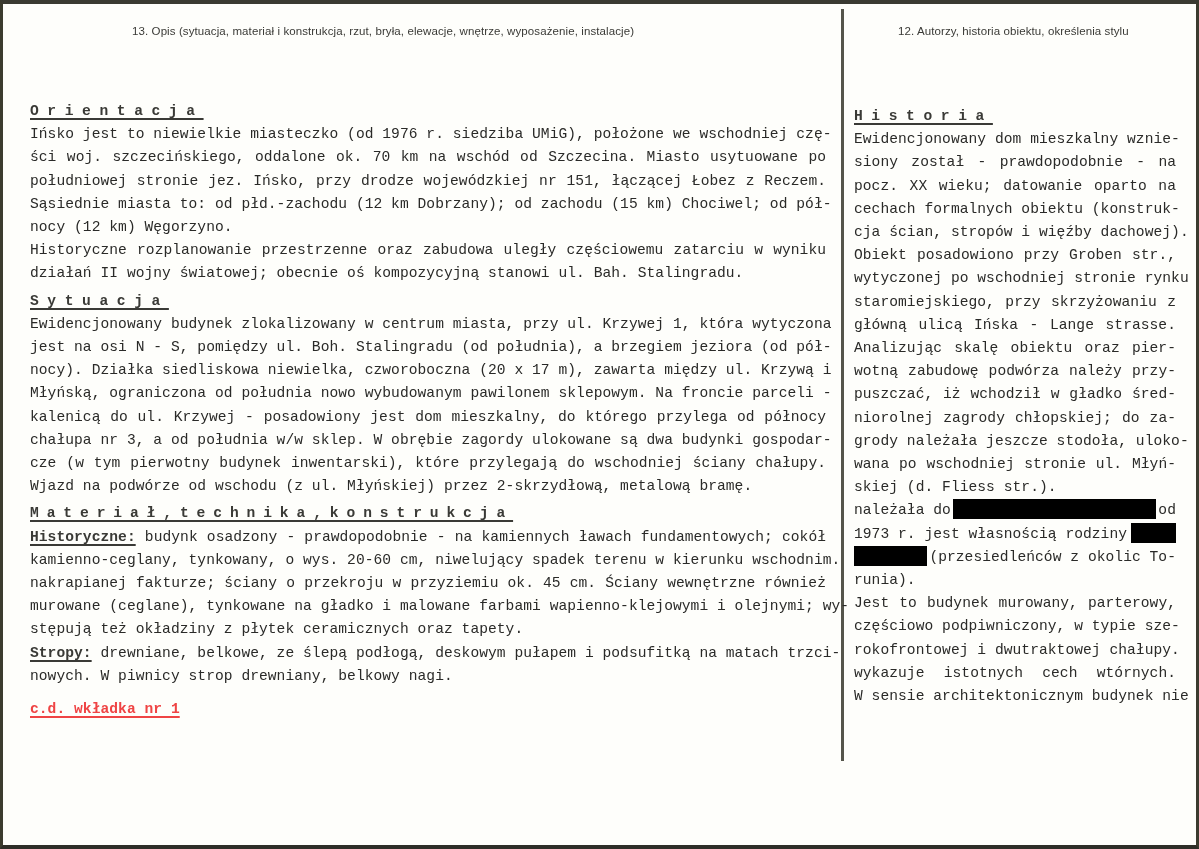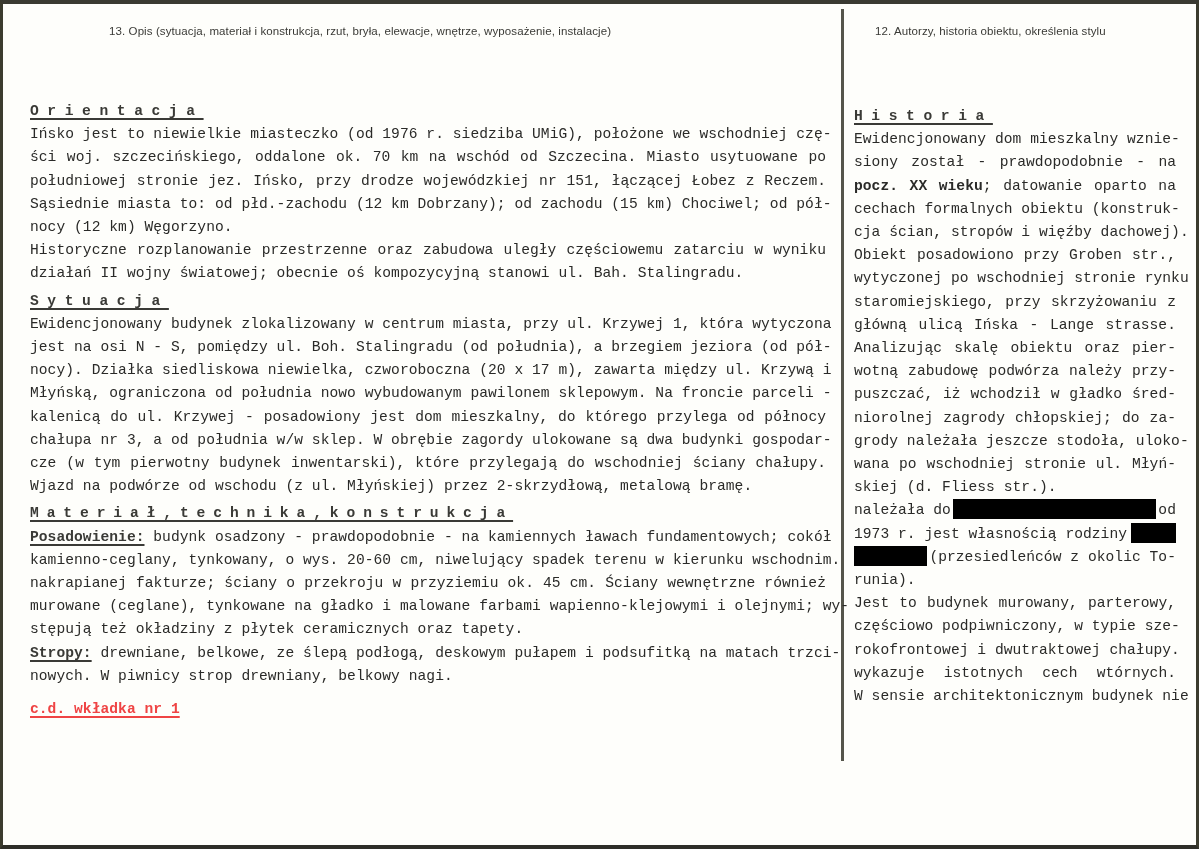--- a/index.html
+++ b/index.html
@@ -28,6 +28,7 @@
     font-family:"Liberation Sans","DejaVu Sans",sans-serif;
     font-size:11.5px; color:#3a3a36; letter-spacing:0.1px;
     white-space:nowrap;
+    margin-left:23px;
   }
   .lbl-left { left:106px; }
   .lbl-right { left:872px; }

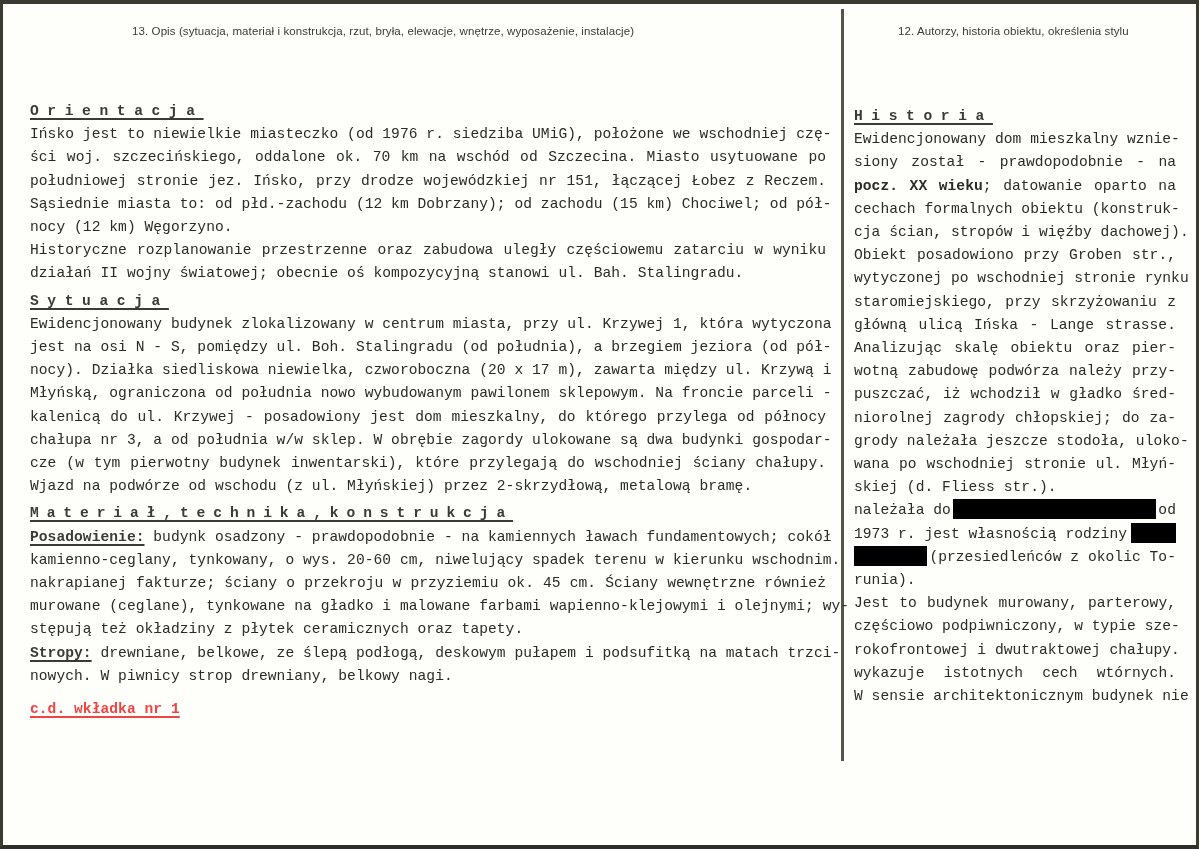--- a/index.html
+++ b/index.html
@@ -56,7 +56,7 @@
     font-weight:bold; text-decoration:underline; text-decoration-thickness:2px;
     text-underline-offset:3px; color:#3a3a36;
   }
-  .b { font-weight:bold; }
+  .b { font-weight:normal; }
   .cont { font-weight:bold; text-decoration:underline; text-decoration-thickness:2px; text-underline-offset:3px; margin-top:6px; display:inline-block; color:#ef4444; }
   .redact { display:inline-block; background:#000; height:20px; vertical-align:-4px; }
   .right-line { display:flex; justify-content:space-between; white-space:nowrap; }

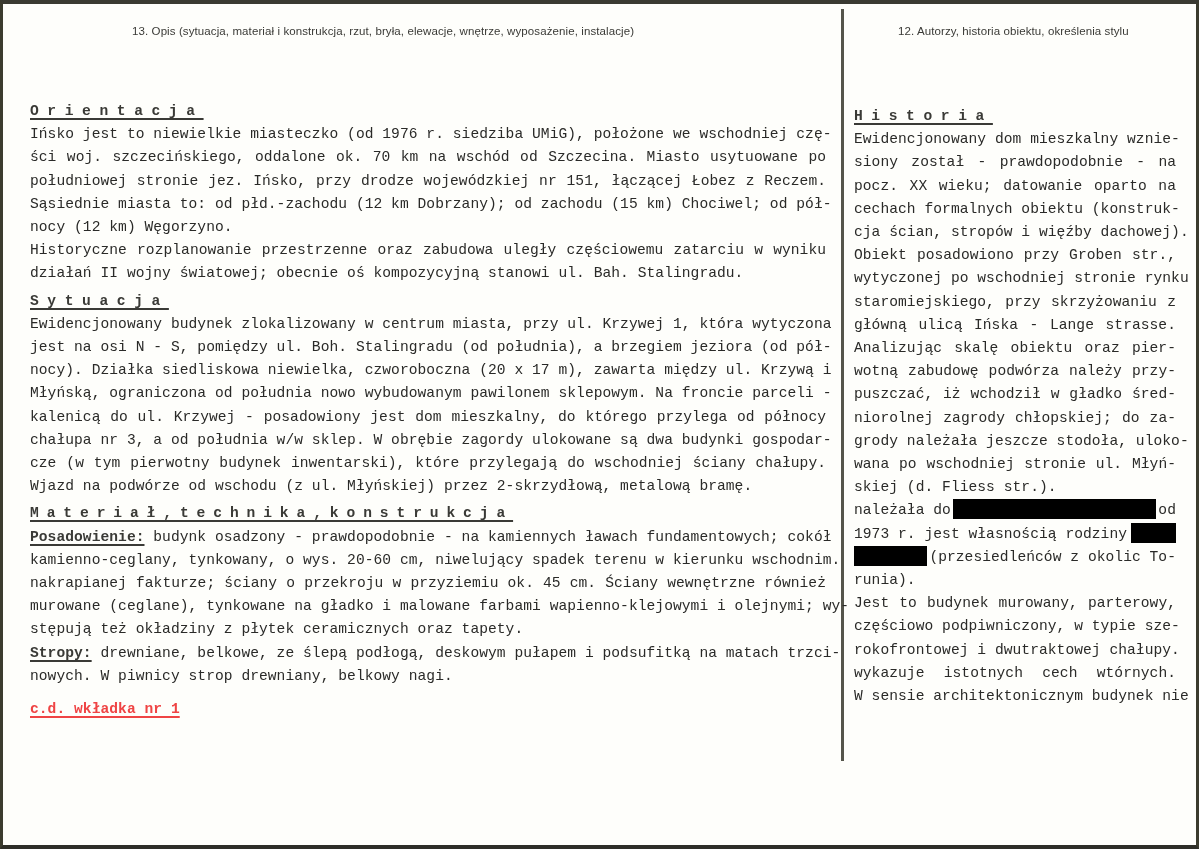--- a/index.html
+++ b/index.html
@@ -96,7 +96,7 @@
 
     <div class="sec">
       <span class="heading h-mat">Materiał,technika,konstrukcja</span>
-      <span class="line"><span class="sub">Posadowienie:</span><span> budynk osadzony - prawdopodobnie - na kamiennych ławach fundamentowych; cokół</span></span>
+      <span class="line"><span class="sub">Historyczne:</span><span> budynk osadzony - prawdopodobnie - na kamiennych ławach fundamentowych; cokół</span></span>
       <span class="line">kamienno-ceglany, tynkowany, o wys. 20-60 cm, niwelujący spadek terenu w kierunku wschodnim.</span>
       <span class="line">nakrapianej fakturze; ściany o przekroju w przyziemiu ok. 45 cm. Ściany wewnętrzne również</span>
       <span class="line">murowane (ceglane), tynkowane na gładko i malowane farbami wapienno-klejowymi i olejnymi; wy-</span>

